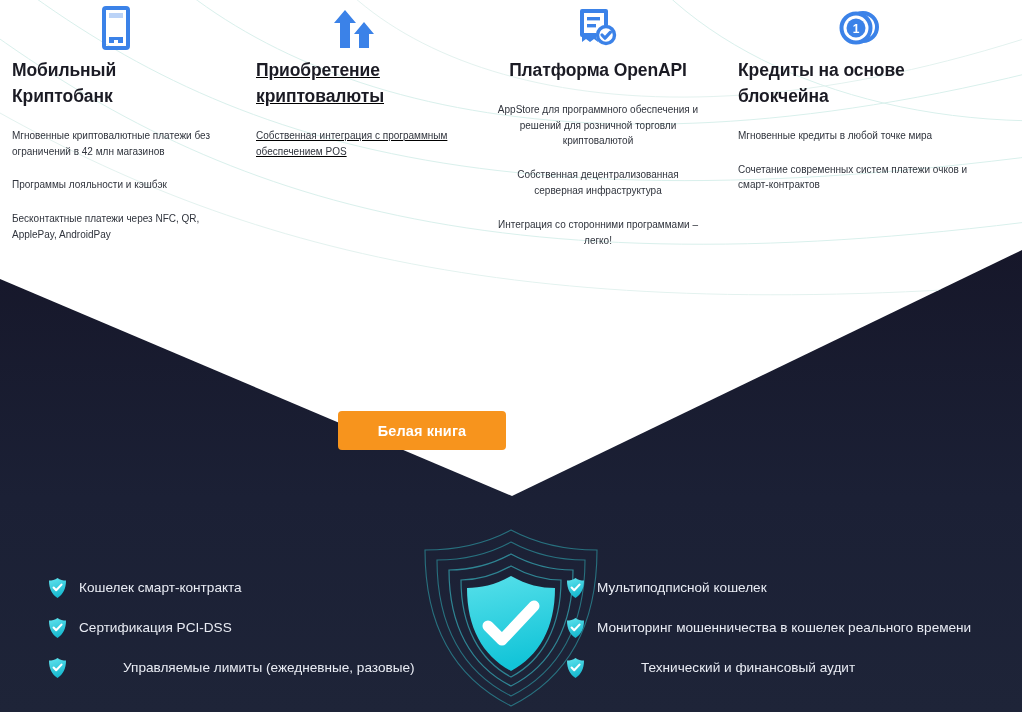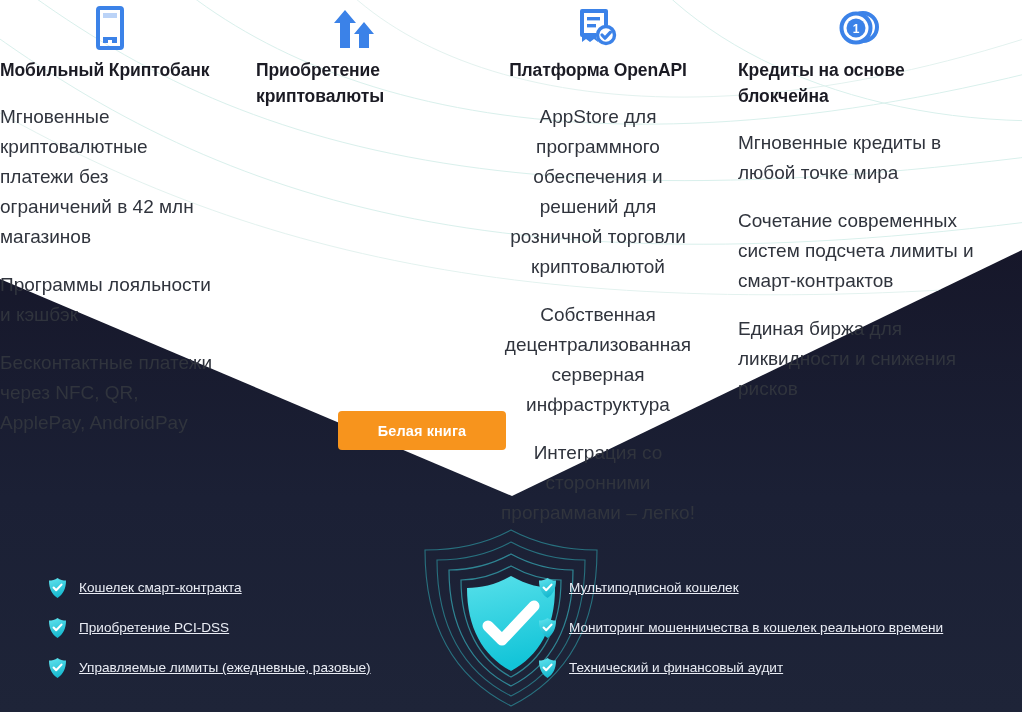--- a/index.html
+++ b/index.html
@@ -43,7 +43,7 @@
     position:relative;
     padding-top:4px;
   }
-  .feature-col.c0 { width:246px; padding-right:26px; }
+  .feature-col.c0 { width:246px; padding-left:12px; padding-right:26px; }
   .feature-col.c1 { width:240px; padding-left:10px; padding-right:34px; }
   .feature-col.c2 { width:242px; padding-left:10px; padding-right:28px;text-align:center; }
   .feature-col.c3 { width:282px; padding-left:10px; padding-right:30px; }

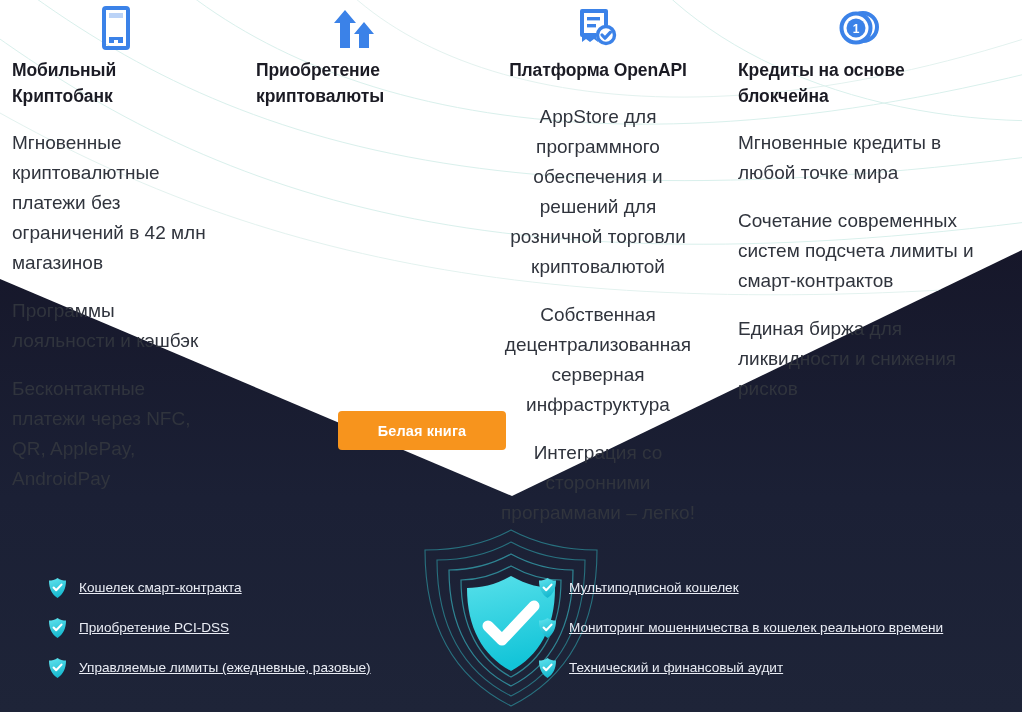--- a/index.html
+++ b/index.html
@@ -44,7 +44,7 @@
     padding-top:4px;
   }
   .feature-col.c0 { width:246px; padding-left:12px; padding-right:26px; }
-  .feature-col.c1 { width:240px; padding-left:10px; padding-right:34px; }
+  .feature-col.c1 { width:240px; padding-left:10px; padding-right:34px;text-decoration:underline; }
   .feature-col.c2 { width:242px; padding-left:10px; padding-right:28px;text-align:center; }
   .feature-col.c3 { width:282px; padding-left:10px; padding-right:30px; }
 

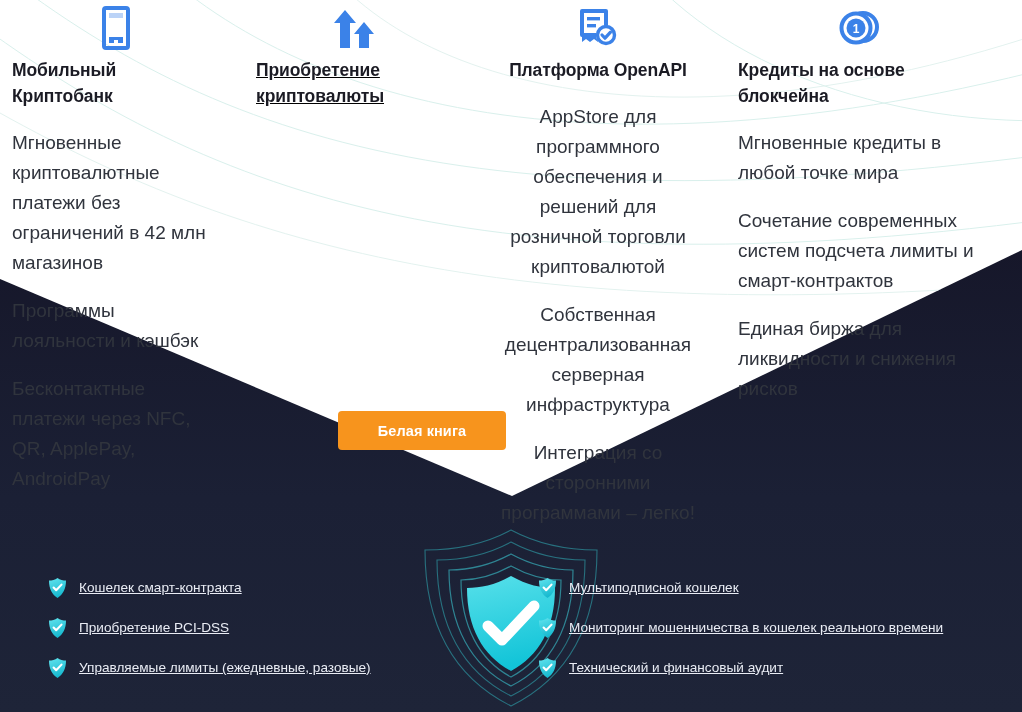--- a/index.html
+++ b/index.html
@@ -62,7 +62,7 @@
     margin-bottom:18px;
   }
   .feature-item {
-    font-size:19px;
+    font-size:10px;
     color:#30343d;
     line-height:1.58;
     margin-bottom:18px;

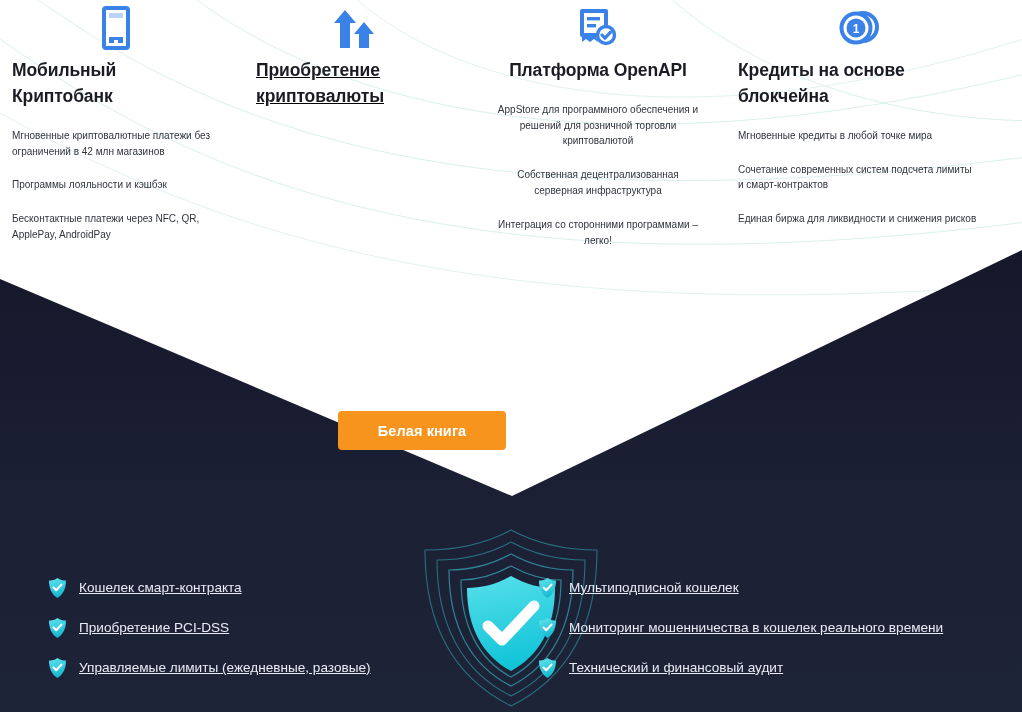--- a/index.html
+++ b/index.html
@@ -180,6 +180,7 @@
         </svg>
       </div>
       <div class="feature-title">Приобретение криптовалюты</div>
+      <div class="feature-item">Собственная интеграция с программным обеспечением POS</div>
     </div>
 
     <div class="feature-col c2">

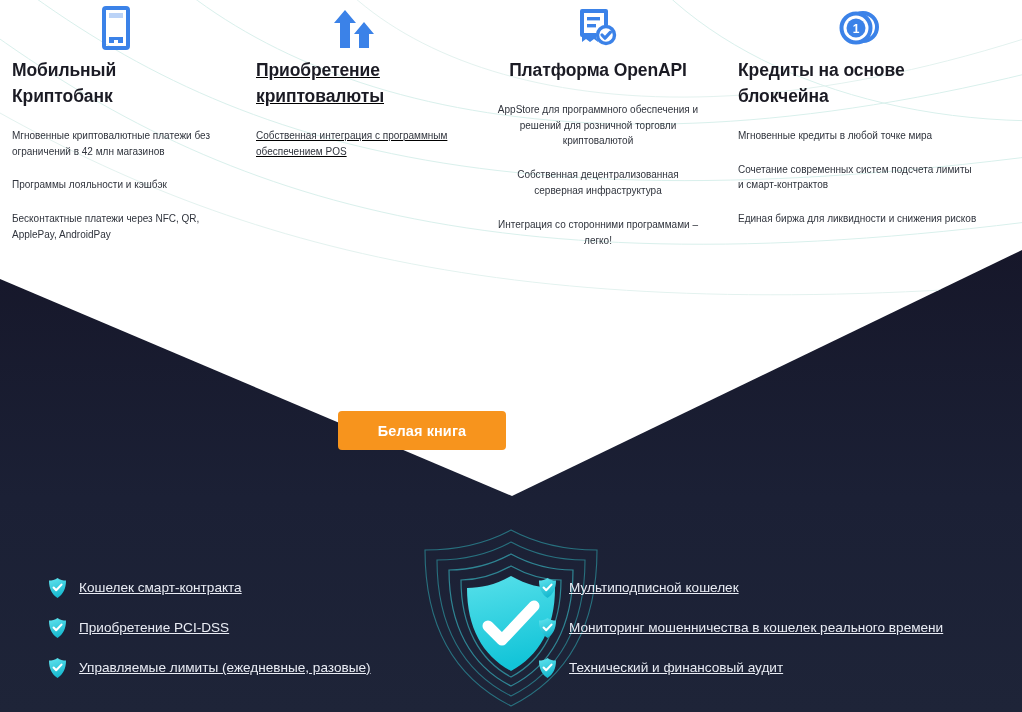--- a/index.html
+++ b/index.html
@@ -212,7 +212,7 @@
       </div>
       <div class="feature-title">Кредиты на основе блокчейна</div>
       <div class="feature-item">Мгновенные кредиты в любой точке мира</div>
-      <div class="feature-item">Сочетание современных систем подсчета лимиты и смарт-контрактов</div>
+      <div class="feature-item">Сочетание современных систем платежи очков и смарт-контрактов</div>
       <div class="feature-item">Единая биржа для ликвидности и снижения рисков</div>
     </div>
   </div>

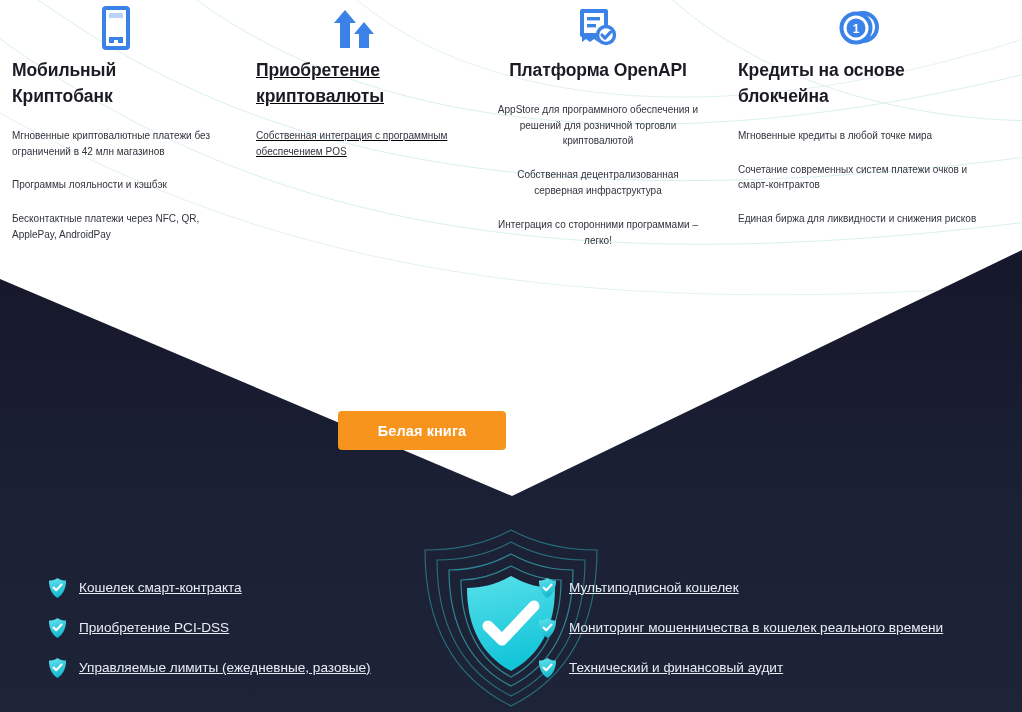--- a/index.html
+++ b/index.html
@@ -213,7 +213,6 @@
       <div class="feature-title">Кредиты на основе блокчейна</div>
       <div class="feature-item">Мгновенные кредиты в любой точке мира</div>
       <div class="feature-item">Сочетание современных систем платежи очков и смарт-контрактов</div>
-      <div class="feature-item">Единая биржа для ликвидности и снижения рисков</div>
     </div>
   </div>
 

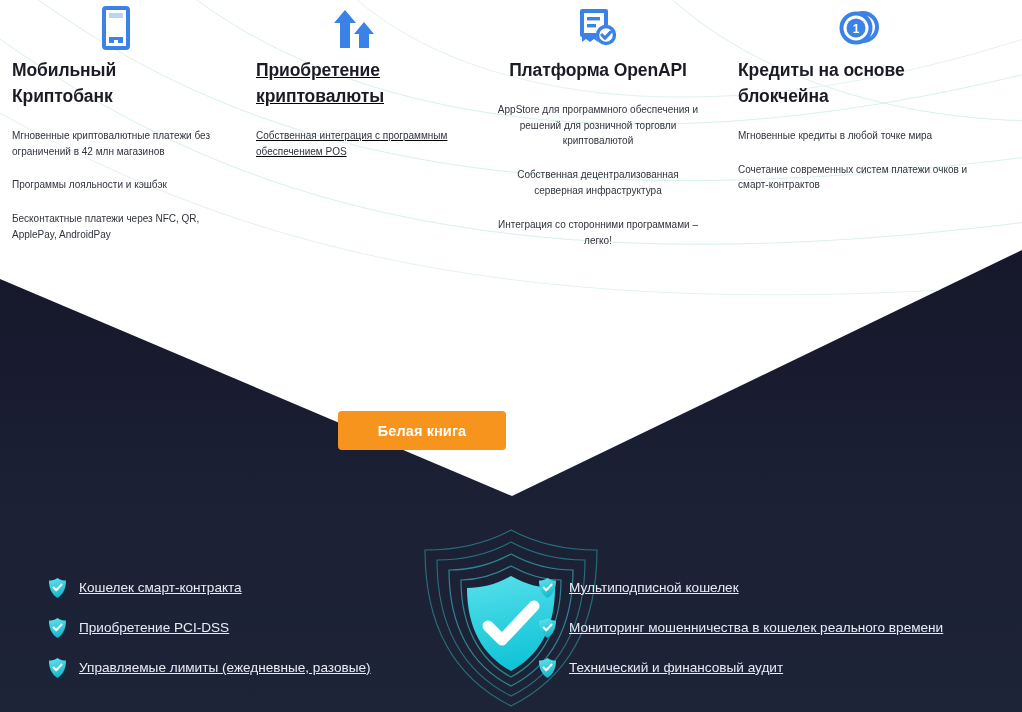--- a/index.html
+++ b/index.html
@@ -130,7 +130,6 @@
     color:#e9ecf4;
     line-height:1.2;
     white-space:nowrap;
-    text-decoration:underline;
   }
 </style>
 </head>

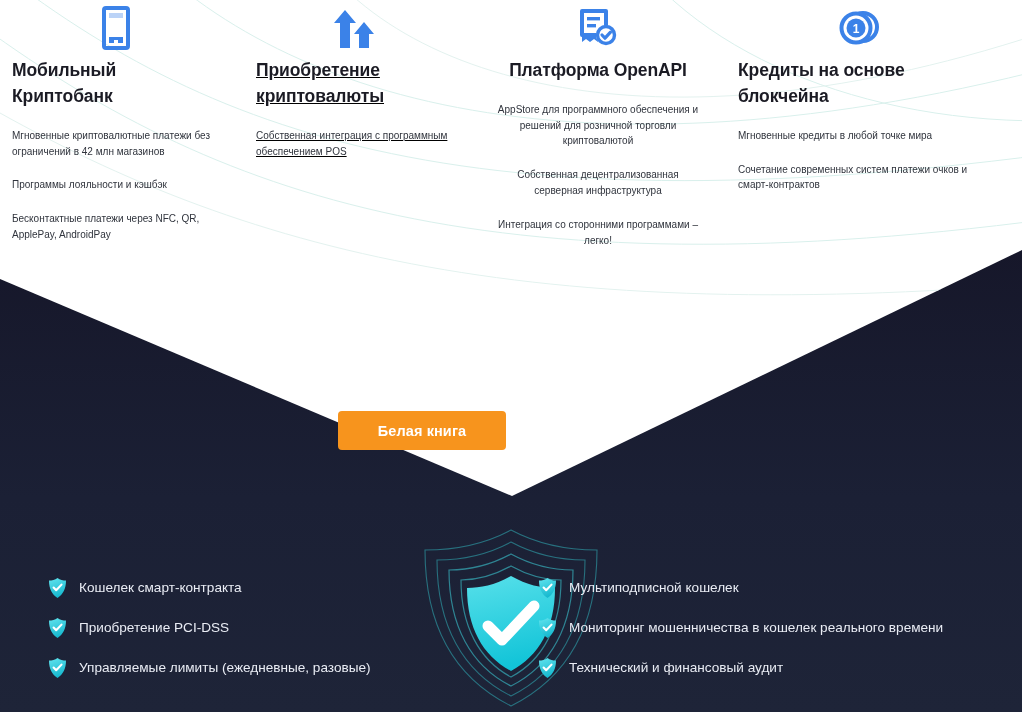--- a/index.html
+++ b/index.html
@@ -111,7 +111,7 @@
     top:62px;
   }
   .sec-list.left  { left:48px;  width:390px; }
-  .sec-list.right { left:538px; width:440px; }
+  .sec-list.right { left:566px; width:440px; }
   .sec-item {
     display:flex;
     align-items:center;

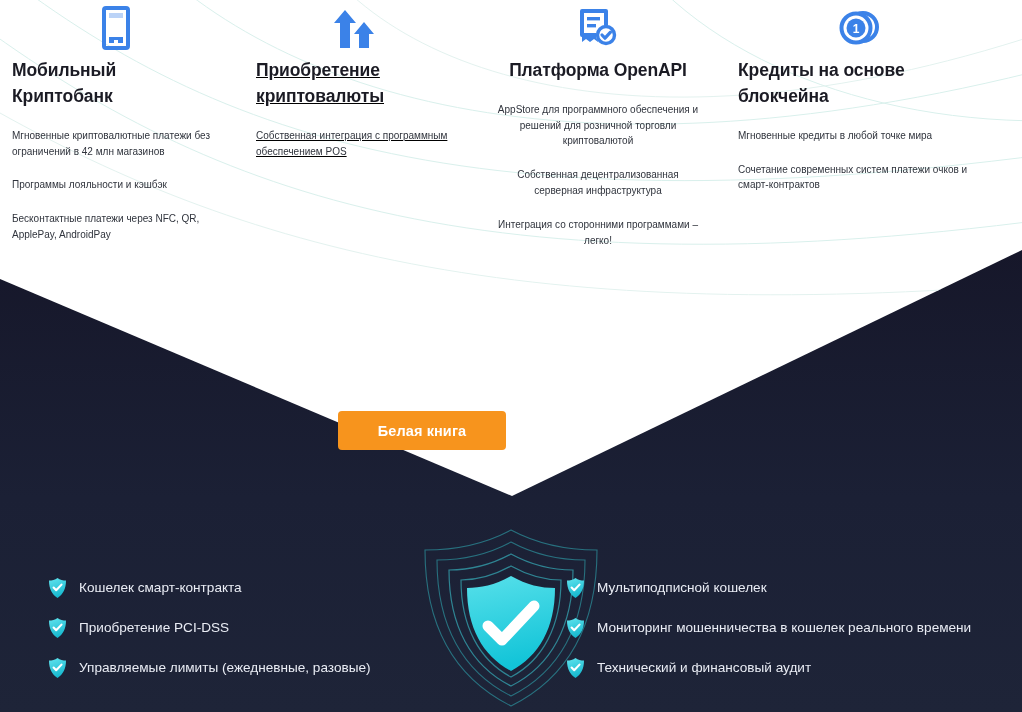--- a/index.html
+++ b/index.html
@@ -259,7 +259,7 @@
           <path d="M9.5 1 C 7 3, 4 3.6, 1 3.6 C 1 12, 4 17.6, 9.5 21 C 15 17.6, 18 12, 18 3.6 C 15 3.6, 12 3, 9.5 1 Z" fill="url(#sg1)"></path>
           <path d="M5.6 10.6 l2.6 2.6 l5.3 -5.6" fill="none" stroke="#ffffff" stroke-width="2.1" stroke-linecap="round" stroke-linejoin="round"></path>
         </svg>
-        <span class="sec-label">Приобретение PCI-DSS</span>
+        <span class="sec-label">Сертификация PCI-DSS</span>
       </div>
       <div class="sec-item">
         <svg class="sec-check" viewBox="0 0 19 22" xmlns="http://www.w3.org/2000/svg">

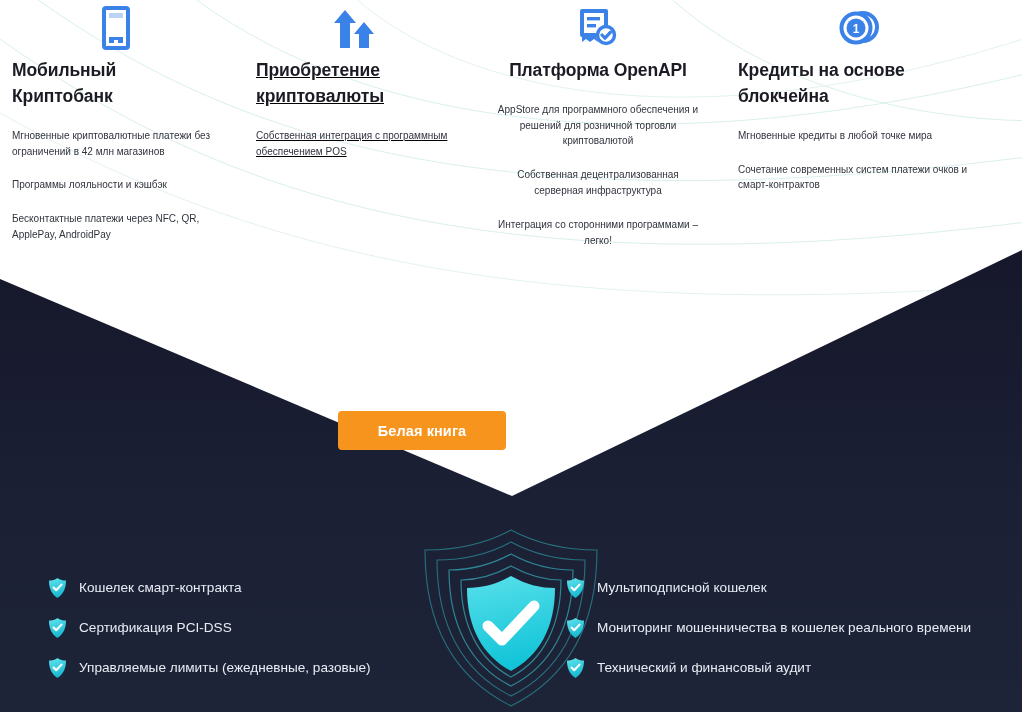--- a/index.html
+++ b/index.html
@@ -118,7 +118,7 @@
     margin-bottom:20px;
     height:20px;
   }
-  .sec-item:last-child { margin-bottom:0; }
+  .sec-item:last-child { margin-bottom:0;gap:44px; }
   .sec-check {
     width:19px; height:22px;
     flex:0 0 19px;

